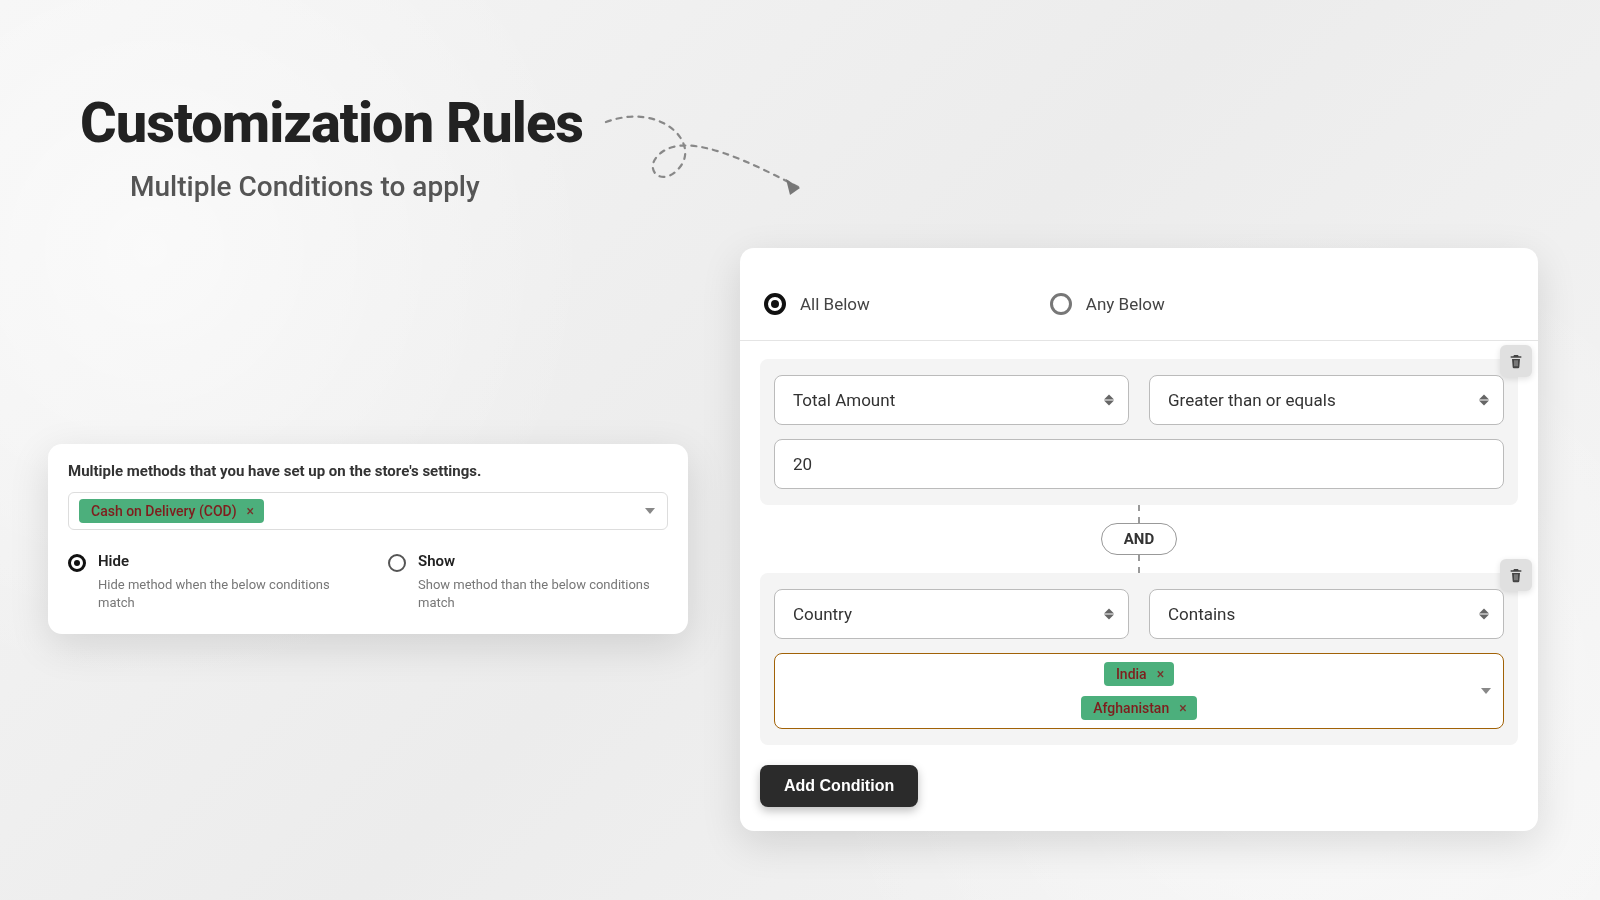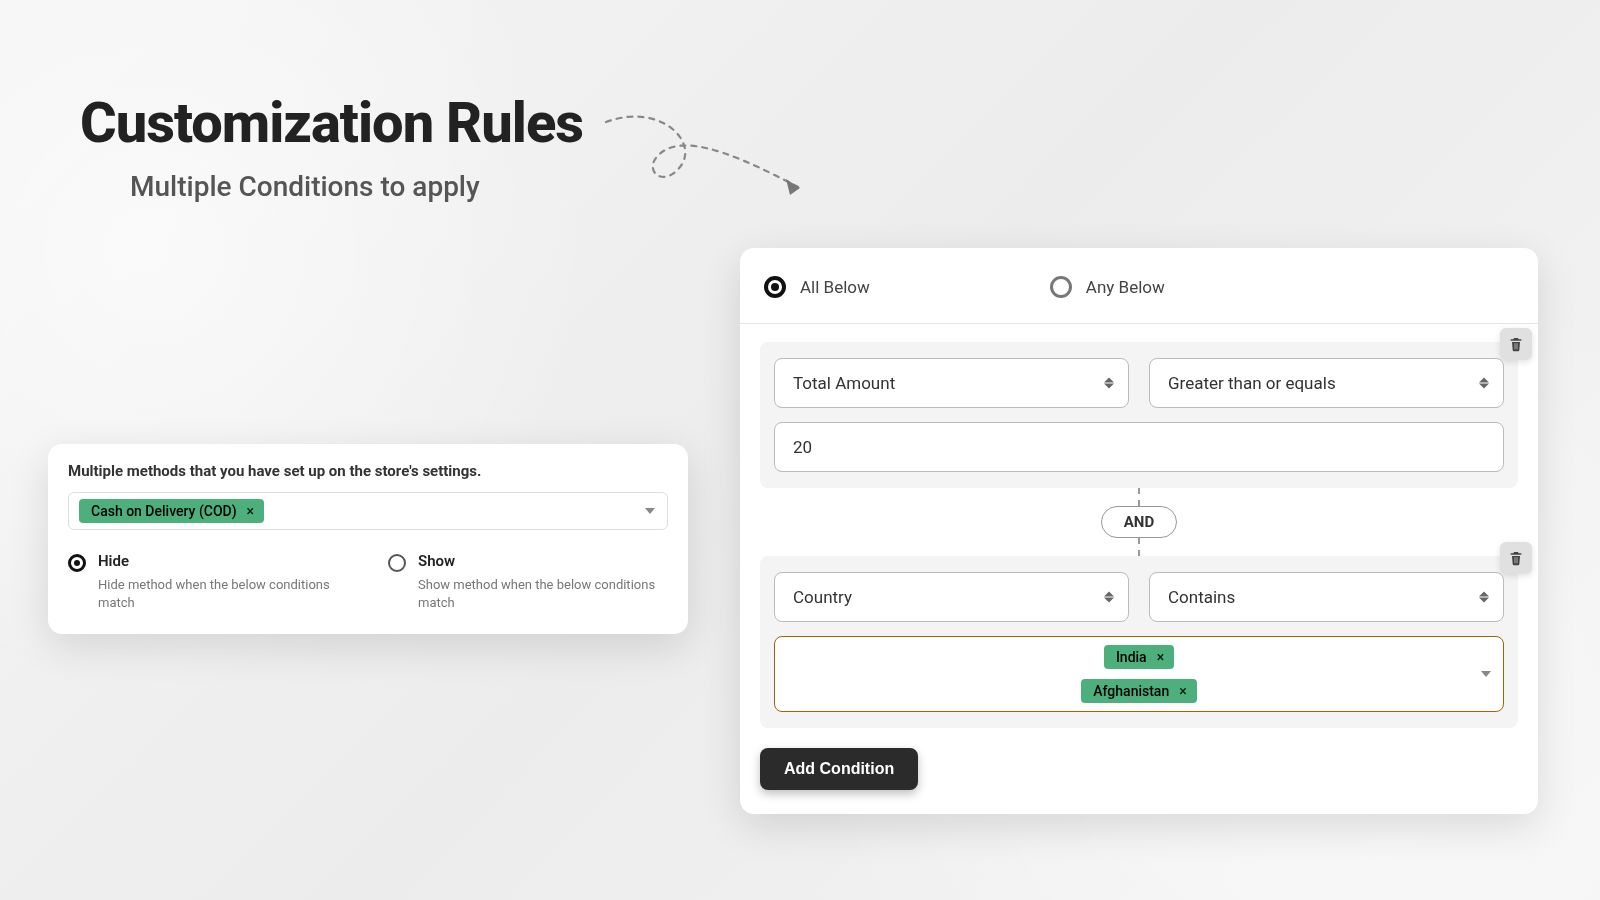--- a/index.html
+++ b/index.html
@@ -162,7 +162,7 @@
   top: 248px;
   left: 740px;
   width: 798px;
-  padding: 24px 20px 24px;
+  padding: 41px 20px 24px;
 }
 .mode-row {
   display: flex;

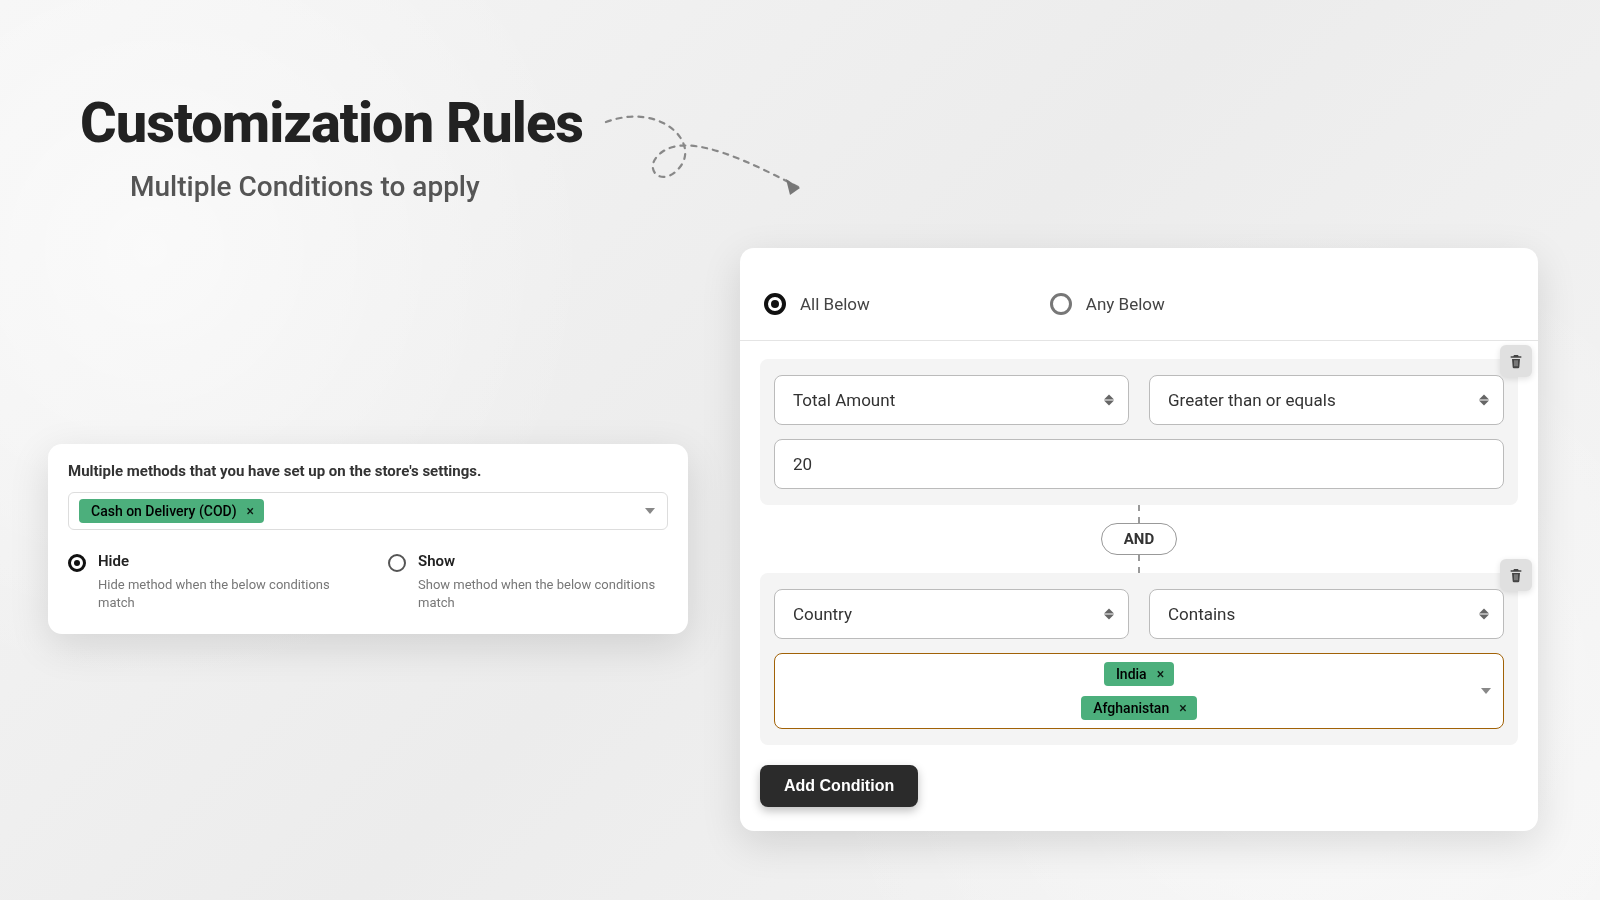--- a/index.html
+++ b/index.html
@@ -90,7 +90,7 @@
 }
 .tag {
   background: #4caf7c;
-  color: #000000;
+  color: #7f1d1d;
   font-size: 14px;
   font-weight: 500;
   padding: 4px 8px 4px 12px;

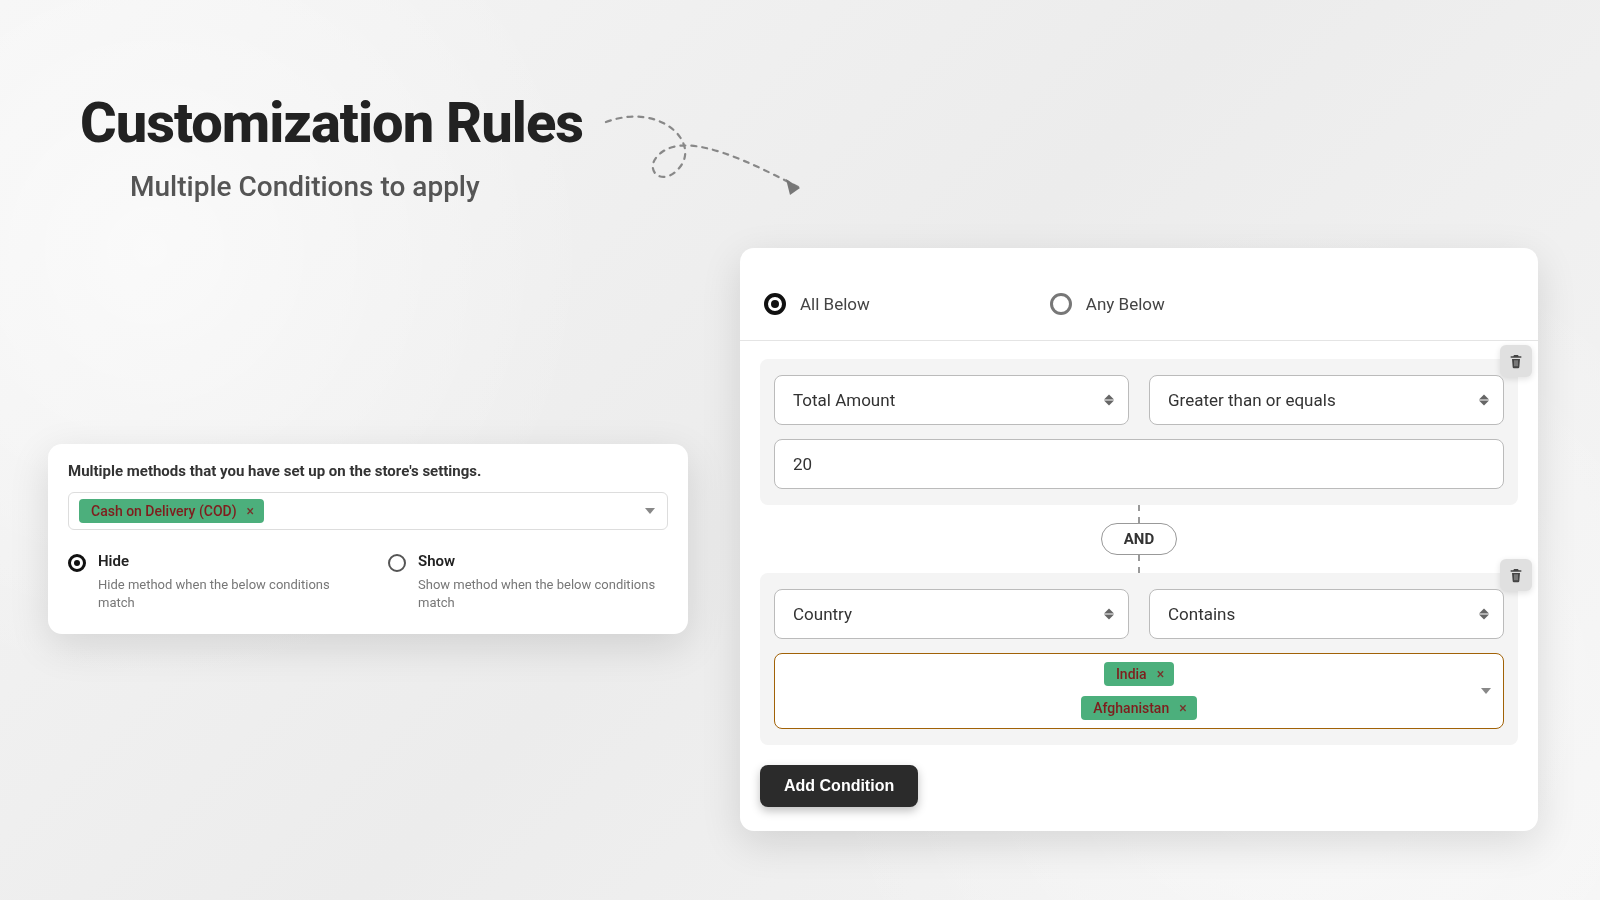--- a/index.html
+++ b/index.html
@@ -348,7 +348,7 @@
       <div class="radio"></div>
       <div>
         <div class="lbl">Show</div>
-        <div class="desc">Show method when the below conditions match</div>
+        <div class="desc">Show method than the below conditions match</div>
       </div>
     </div>
   </div>

